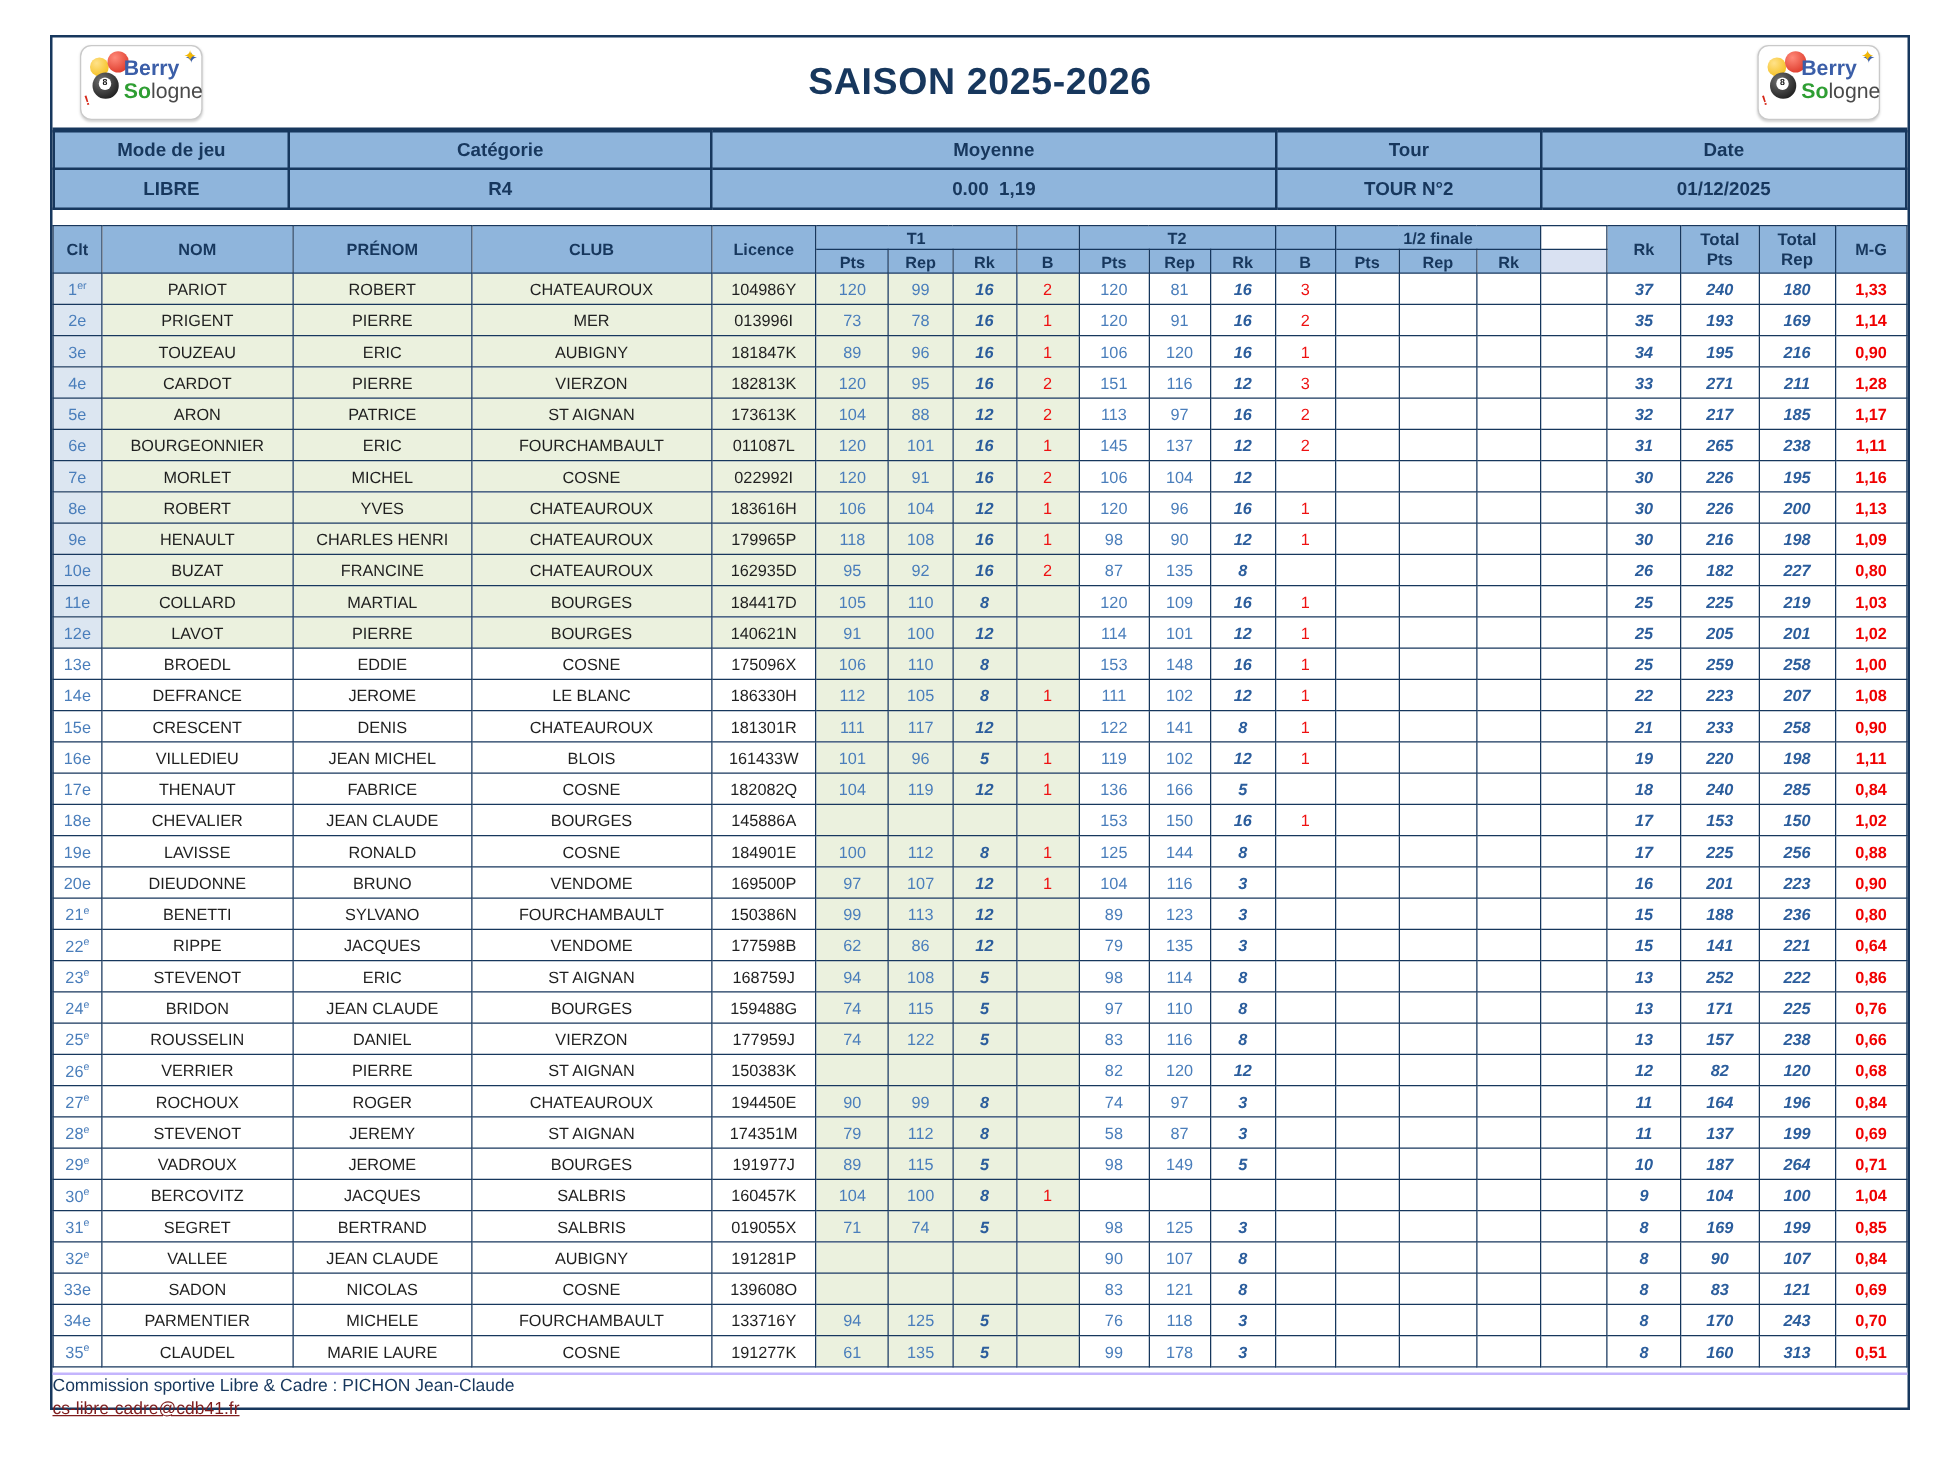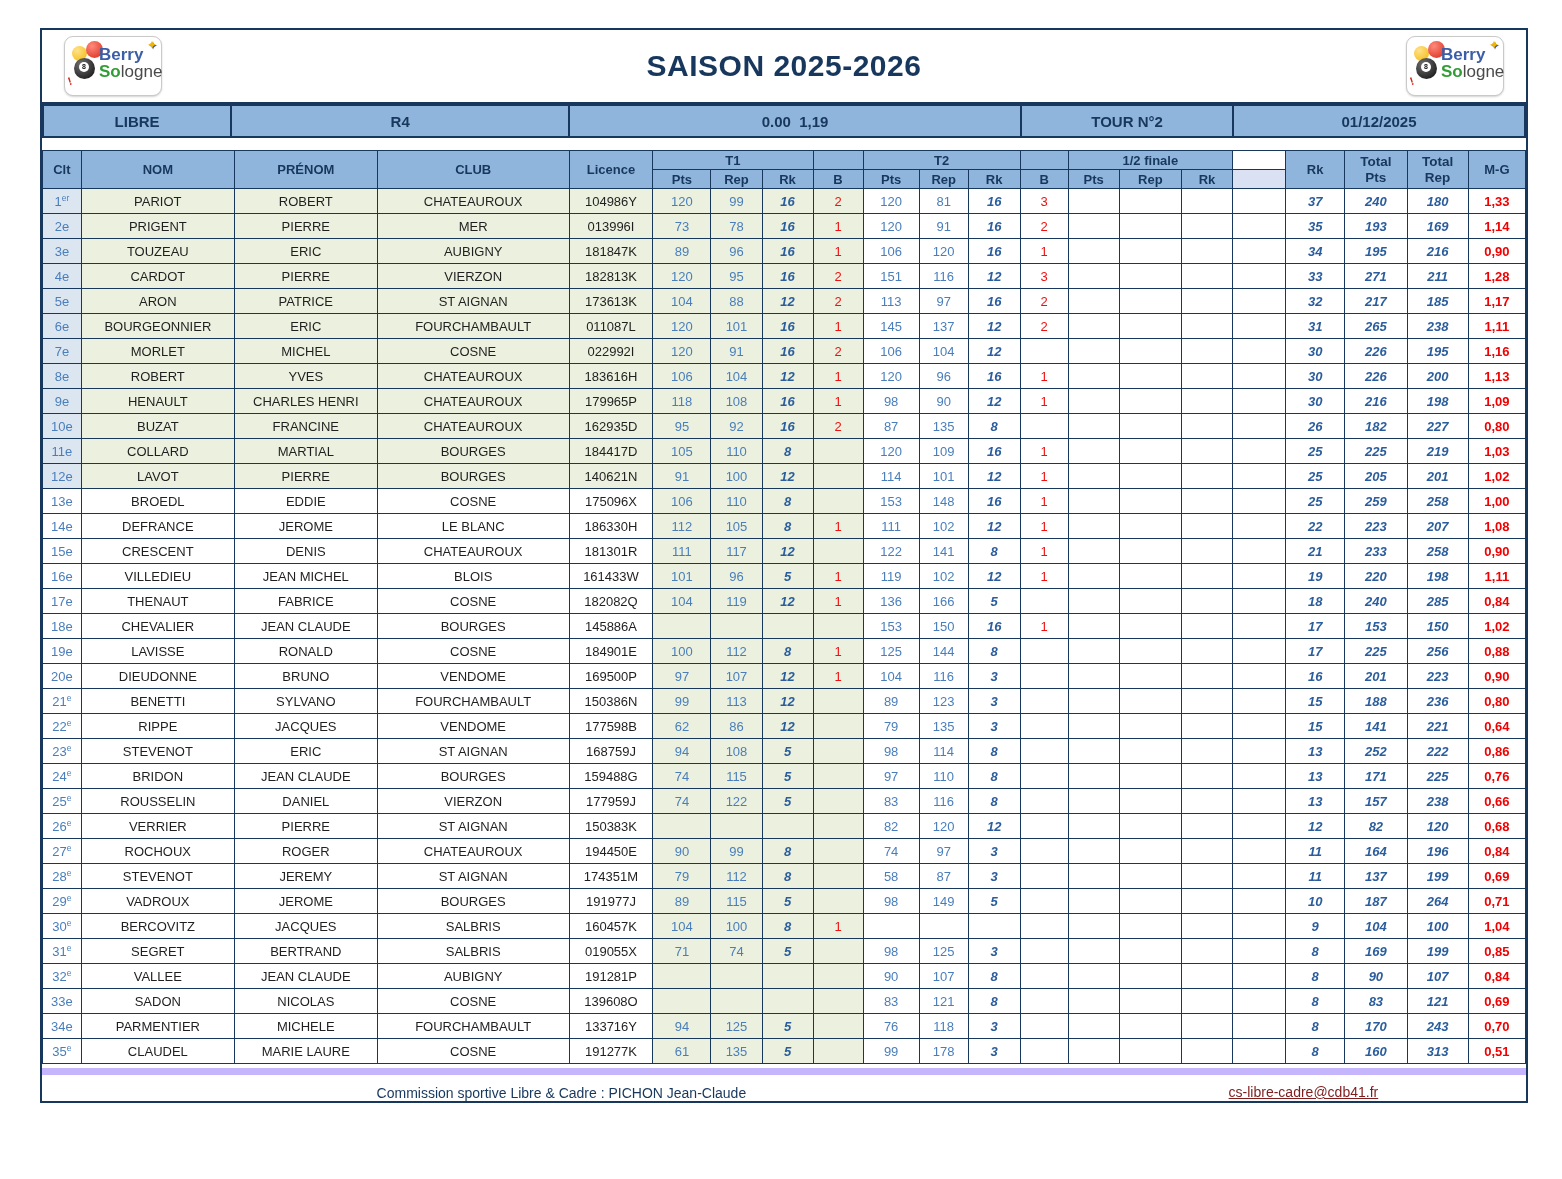--- a/index.html
+++ b/index.html
@@ -114,6 +114,13 @@
           <col style="width:19.7%">
         </colgroup>
     <tbody>
+          <tr>
+      <th>Mode de jeu</th>
+      <th>Catégorie</th>
+      <th>Moyenne</th>
+      <th>Tour</th>
+      <th>Date</th>
+    </tr>
     <tr>
       <td>LIBRE</td>
       <td>R4</td>

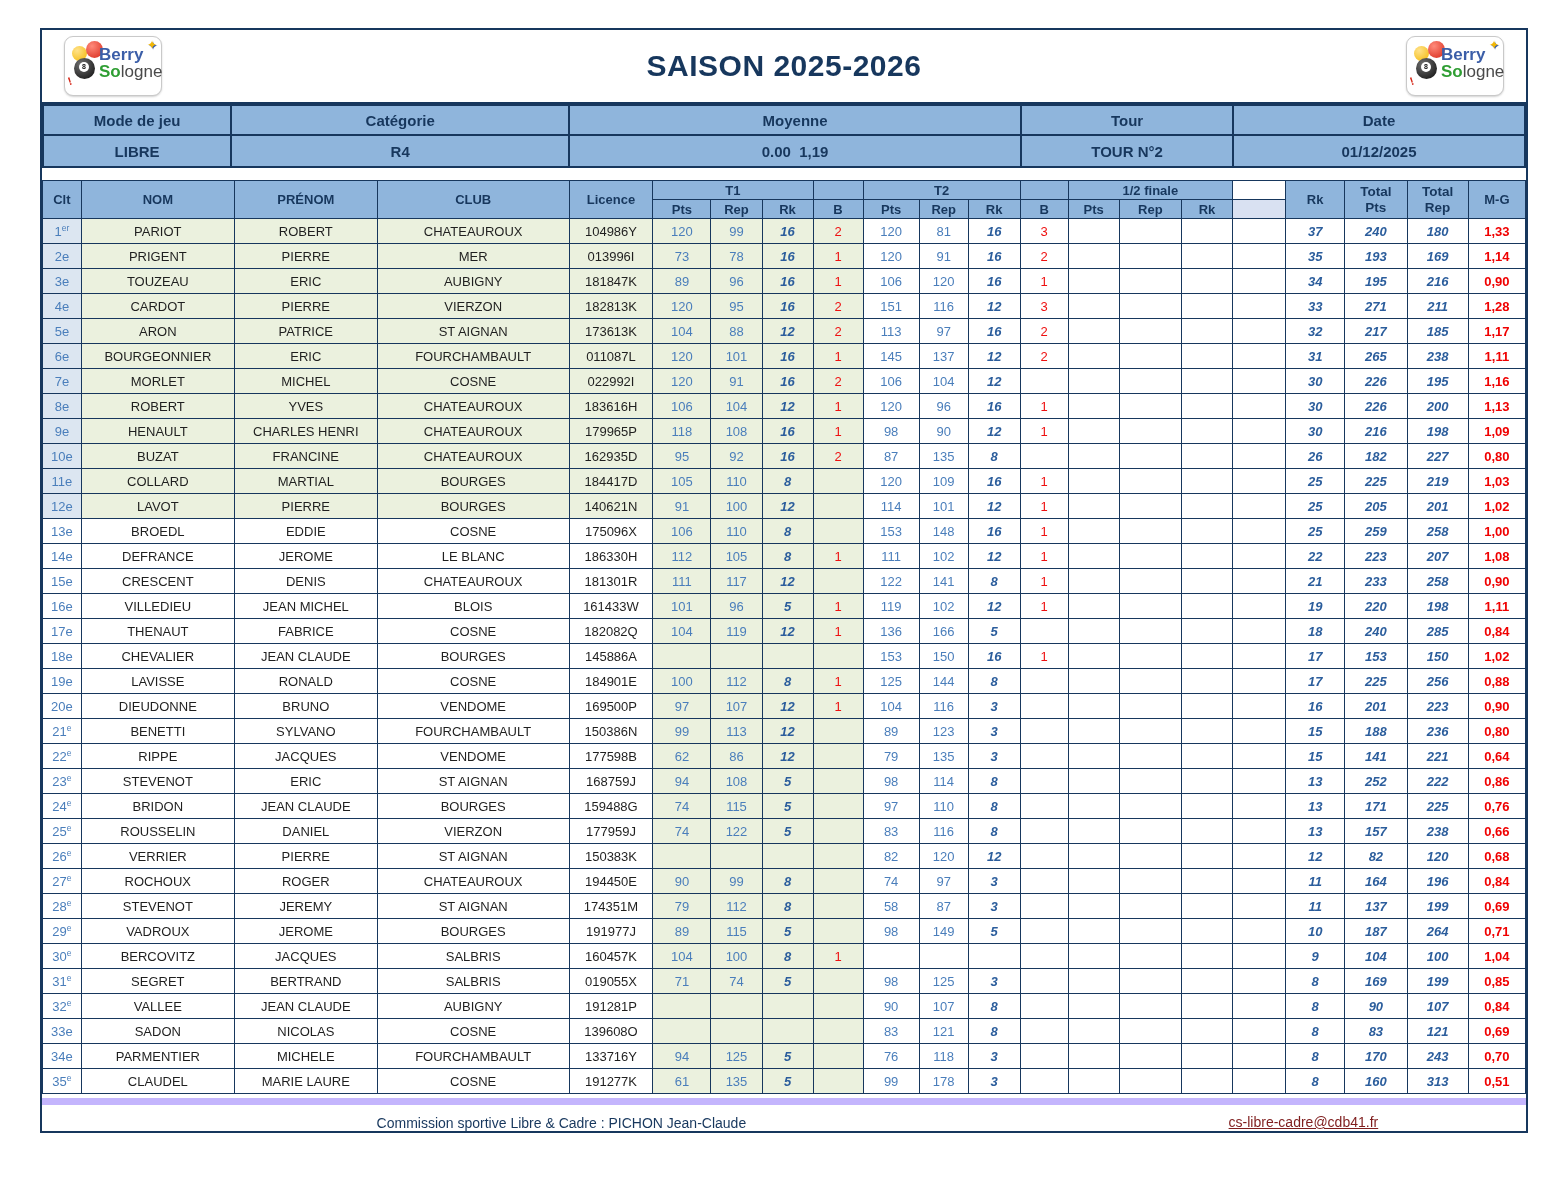--- a/index.html
+++ b/index.html
@@ -63,7 +63,7 @@
   td.mg{color:#f00000;font-weight:700;font-size:13.5px;}
 
   
-  .footer{height:26px;border-top:7px solid #c4b5fd;display:flex;align-items:flex-end;}
+  .footer{height:26px;border-top:2px solid #c4b5fd;display:flex;align-items:flex-start;flex-direction:column;}
   .footer-left{flex:0 0 70%;text-align:center;color:#17375d;font-size:14px;}
   .footer-right{flex:1;text-align:center;}
   .mail{color:#7f1d1d;font-size:14px;text-decoration:underline;cursor:pointer;}

